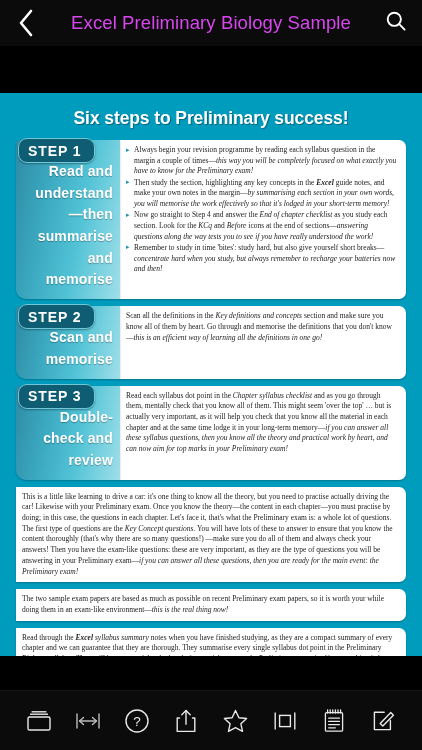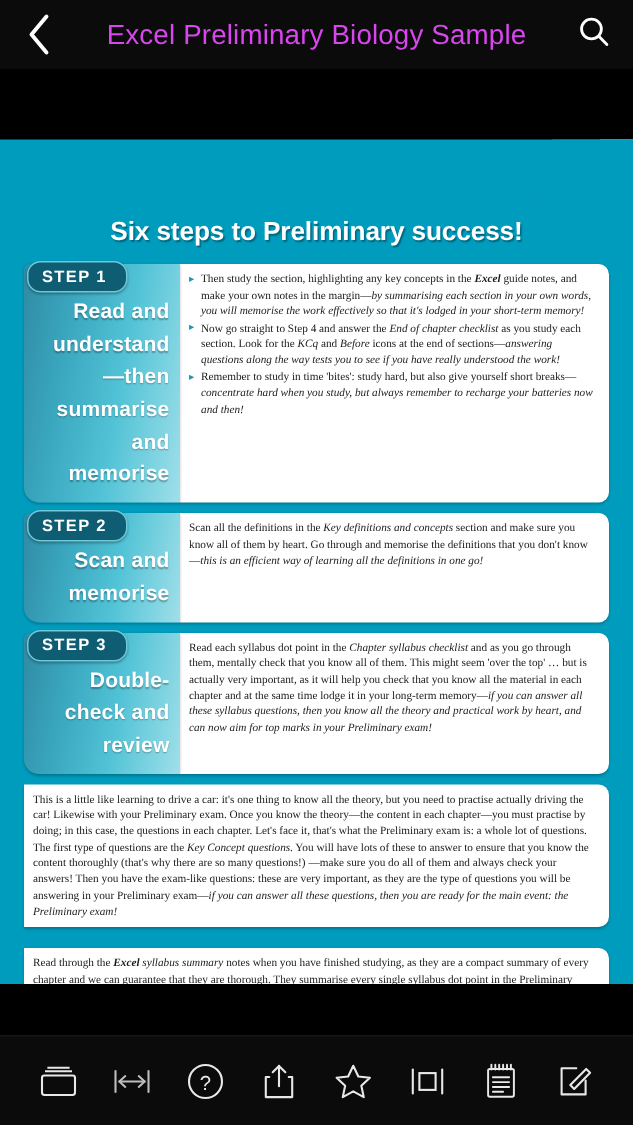--- a/index.html
+++ b/index.html
@@ -50,7 +50,7 @@
     background:#009cbe;
     border-radius:100% 0 0 100% / 50% 0 0 50%;
   }
-  .page-inner{ position:relative; z-index:3; padding:0 16px;margin-top:36px; }
+  .page-inner{ position:relative; z-index:3; padding:0 16px; }
 
   .page-title{
     text-align:center; color:#ffffff; font-size:17.5px; font-weight:bold;

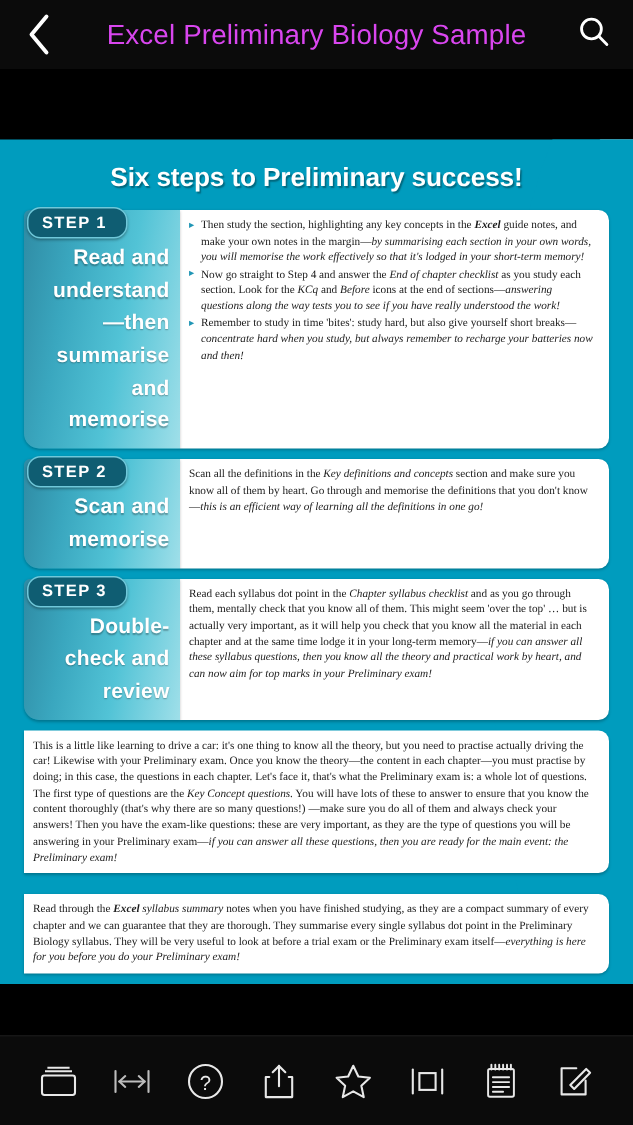--- a/index.html
+++ b/index.html
@@ -82,7 +82,7 @@
     position:absolute; top:-2px; left:2px;
     background:#0f5d72;
     color:#ffffff;
-    font-size:11px; font-weight:bold; letter-spacing:.9px;
+    font-size:14px; font-weight:bold; letter-spacing:.9px;
     padding:3.5px 13px 3.5px 9px;
     border-radius:9px;
     border:1px solid #6fc8da;

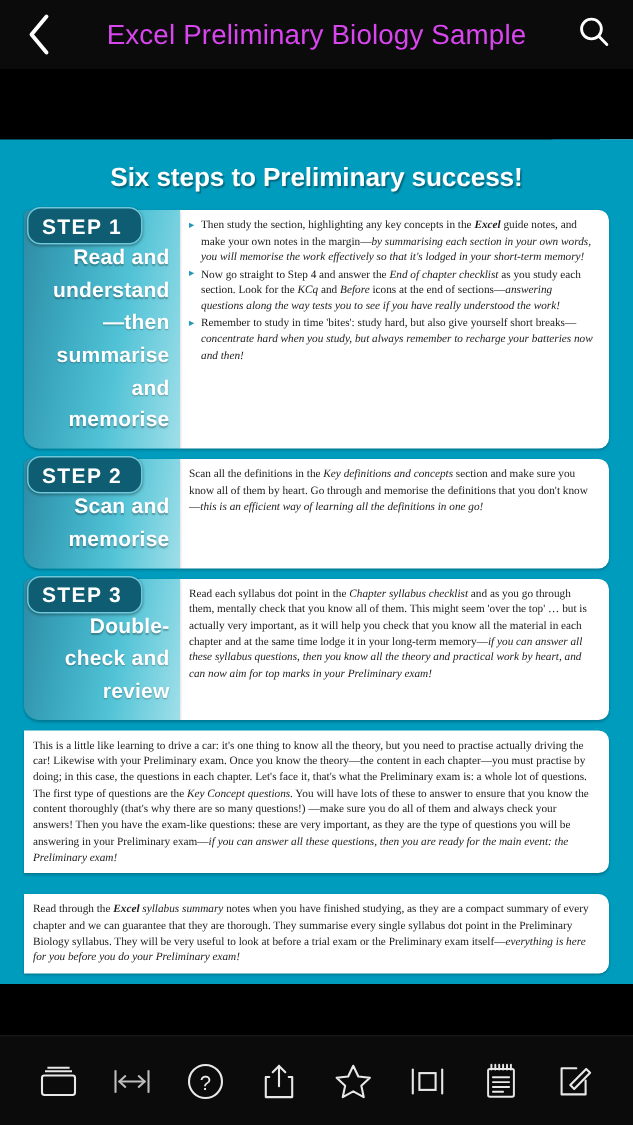--- a/index.html
+++ b/index.html
@@ -162,6 +162,7 @@
           </div>
           <div class="step-right">
             <div class="step-body">
+              <div class="bullet-item">Always begin your revision programme by reading each syllabus question in the margin a couple of times—<span class="it">this way you will be completely focused on what exactly you have to know for the Preliminary exam!</span></div>
               <div class="bullet-item">Then study the section, highlighting any key concepts in the <span class="bd it">Excel</span> guide notes, and make your own notes in the margin—<span class="it">by summarising each section in your own words, you will memorise the work effectively so that it's lodged in your short-term memory!</span></div>
               <div class="bullet-item">Now go straight to Step 4 and answer the <span class="it">End of chapter checklist</span> as you study each section. Look for the <span class="it">KCq</span> and <span class="it">Before</span> icons at the end of sections—<span class="it">answering questions along the way tests you to see if you have really understood the work!</span></div>
               <div class="bullet-item">Remember to study in time 'bites': study hard, but also give yourself short breaks—<span class="it">concentrate hard when you study, but always remember to recharge your batteries now and then!</span></div>

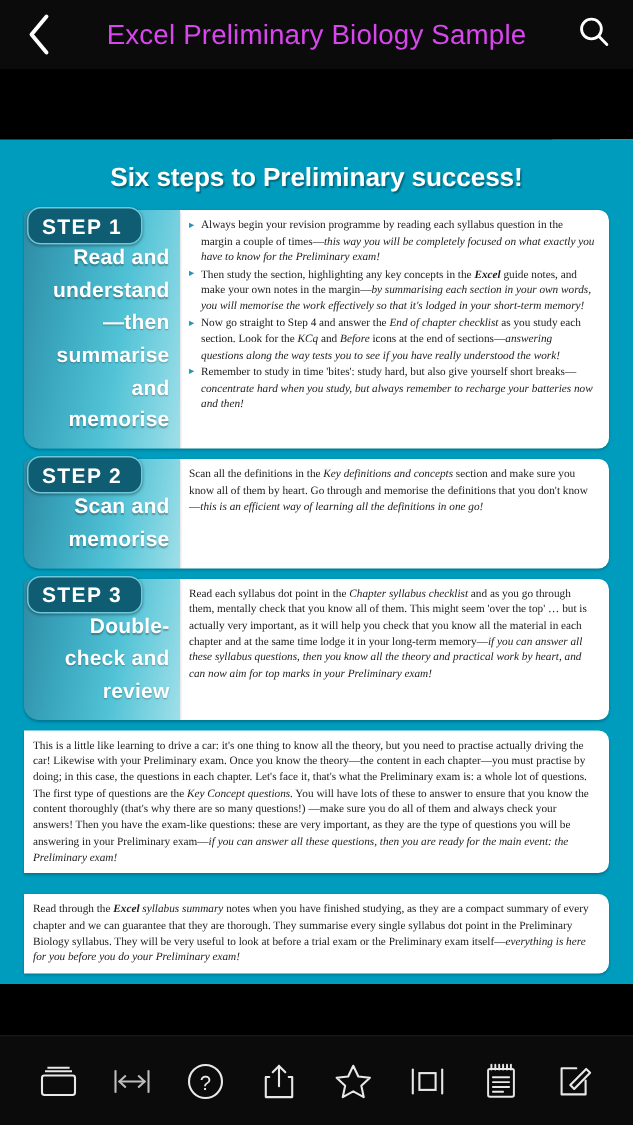--- a/index.html
+++ b/index.html
@@ -211,6 +211,11 @@
 
       <div class="step">
         <div class="step-row">
+          <div class="step-right">
+            <div class="step-body">
+              <p>The two sample exam papers are based as much as possible on recent Preliminary exam papers, so it is worth your while doing them in an exam-like environment—<span class="it">this is the real thing now!</span></p>
+            </div>
+          </div>
         </div>
       </div>
 

